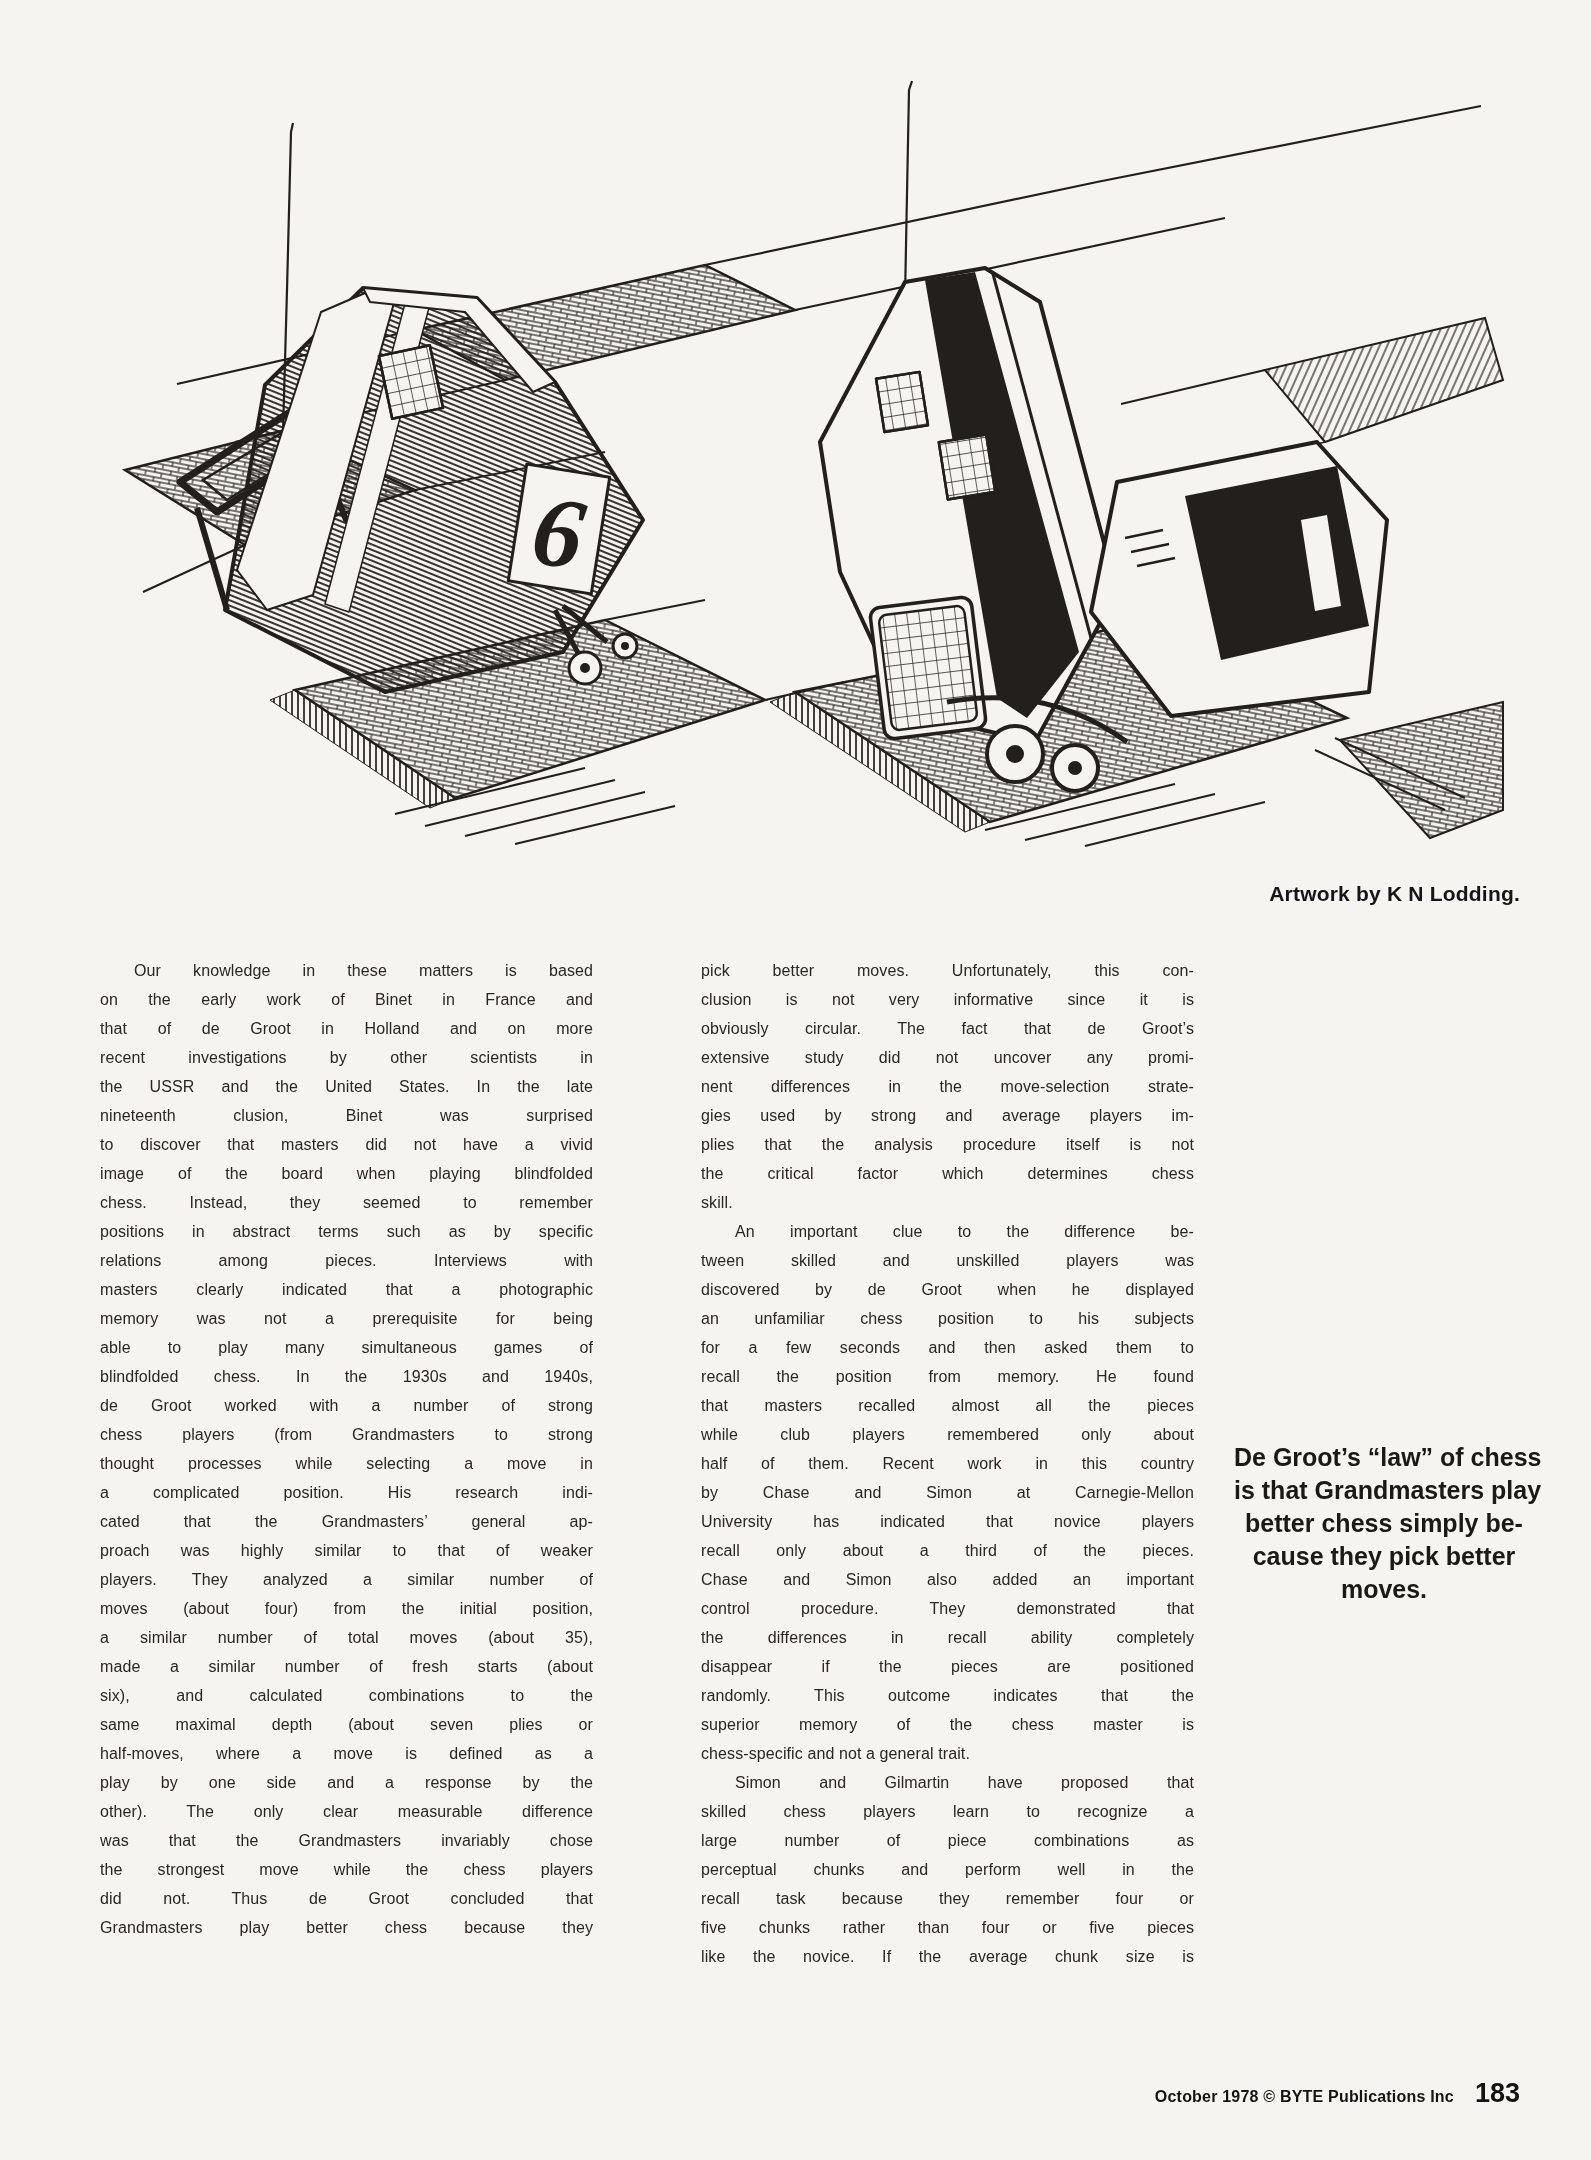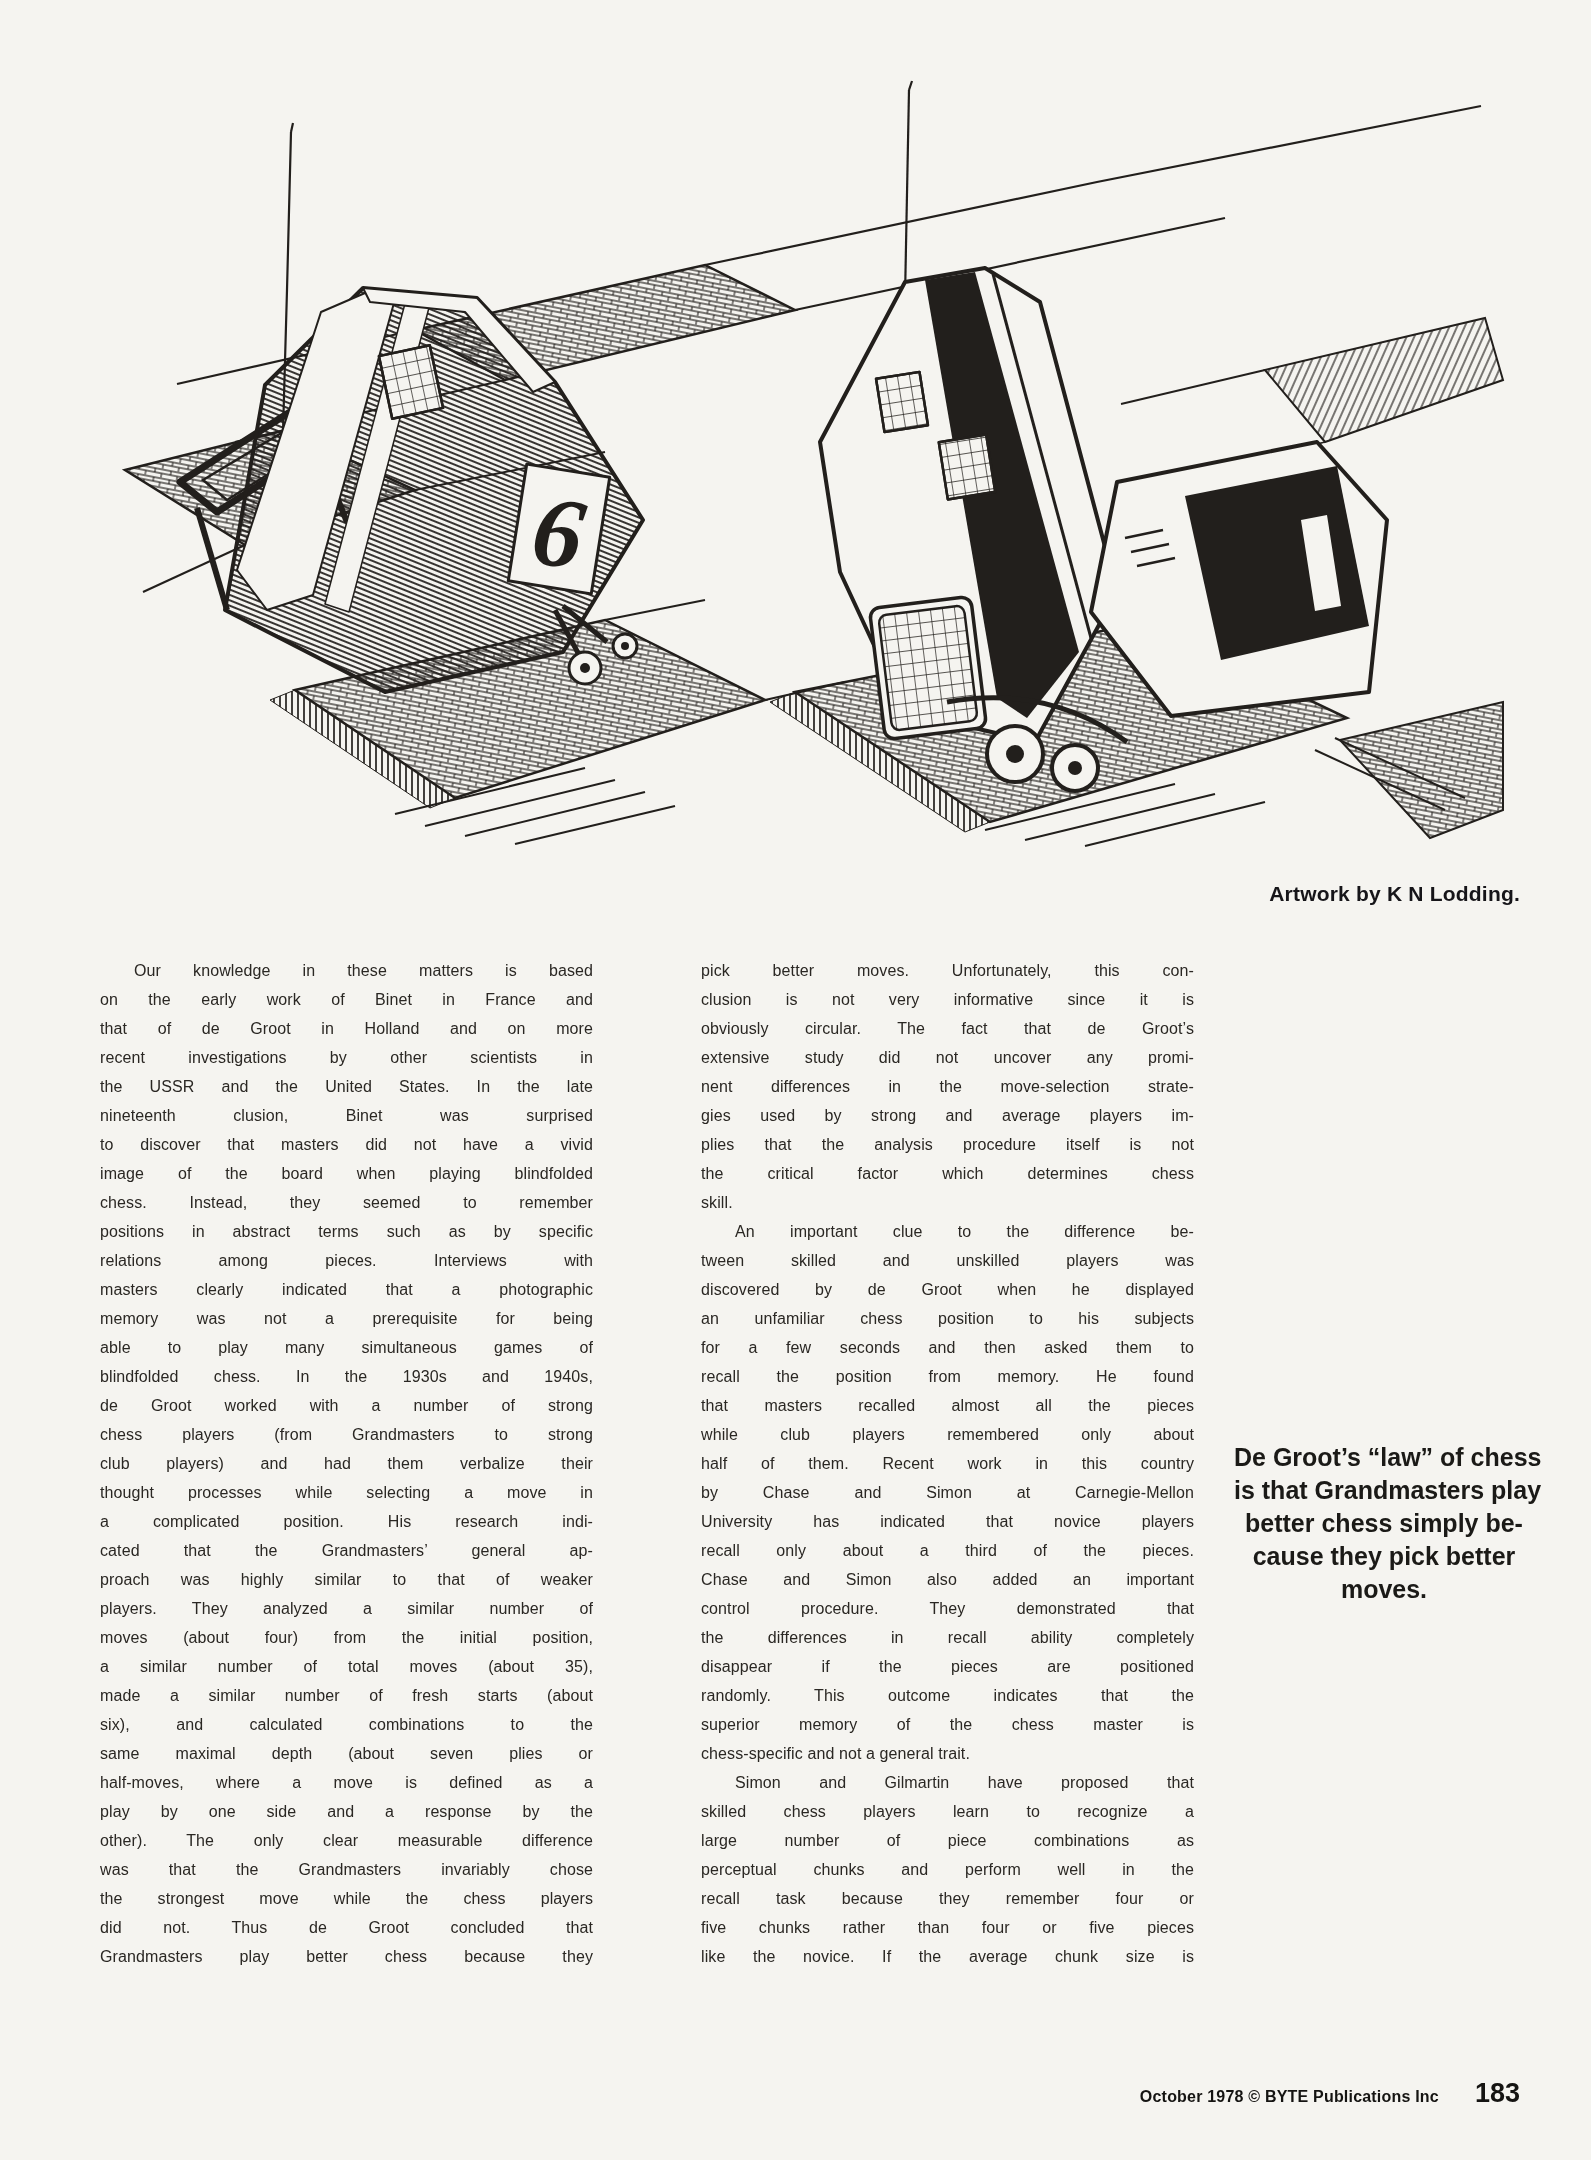--- a/index.html
+++ b/index.html
@@ -199,7 +199,6 @@
       <div class="tline">blindfolded chess. In the 1930s and 1940s,</div>
       <div class="tline">de Groot worked with a number of strong</div>
       <div class="tline">chess players (from Grandmasters to strong</div>
-      <div class="tline">club players) and had them verbalize their</div>
       <div class="tline">thought processes while selecting a move in</div>
       <div class="tline">a complicated position. His research indi-</div>
       <div class="tline">cated that the Grandmasters’ general ap-</div>

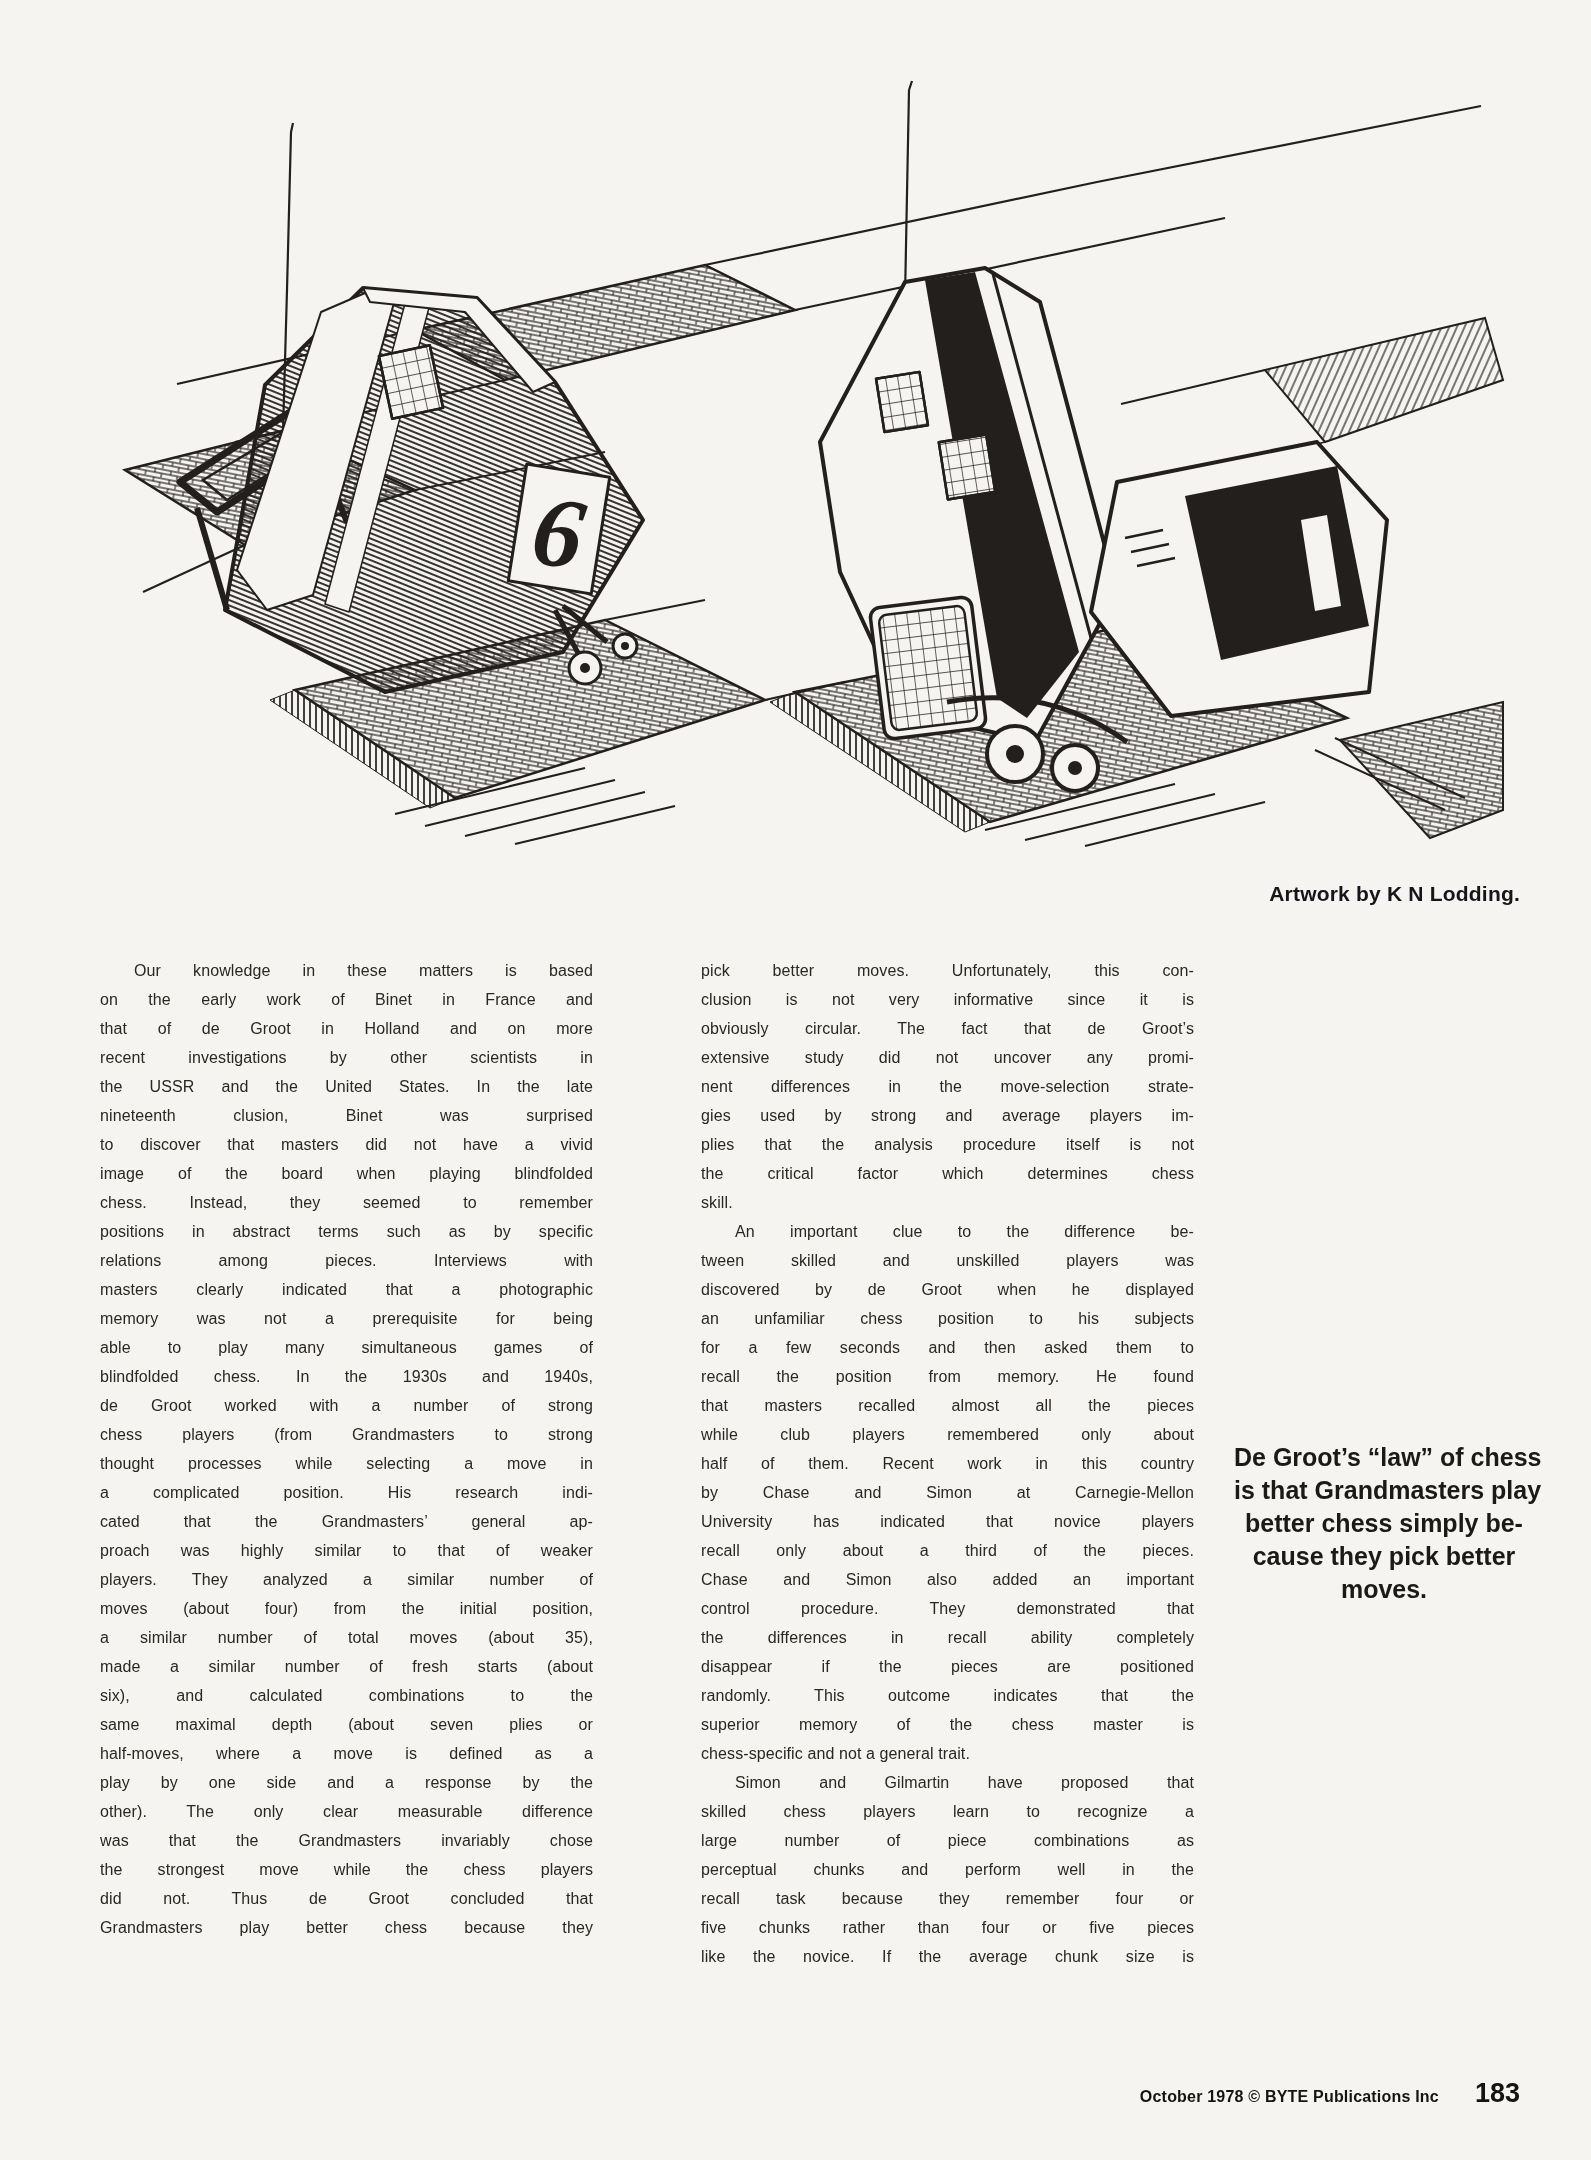--- a/index.html
+++ b/index.html
@@ -30,7 +30,7 @@
   .qline { text-align:center; white-space:nowrap; }
   .footer {
     position:absolute; top:2078px; right:71px;
-    display:flex; align-items:baseline; gap:36px; color:#151412;
+    display:flex; align-items:baseline; gap:21px; color:#151412;
   }
   .credit { font-size:16px; font-weight:bold; letter-spacing:.2px; }
   .pageno { font-size:27px; font-weight:bold; }

